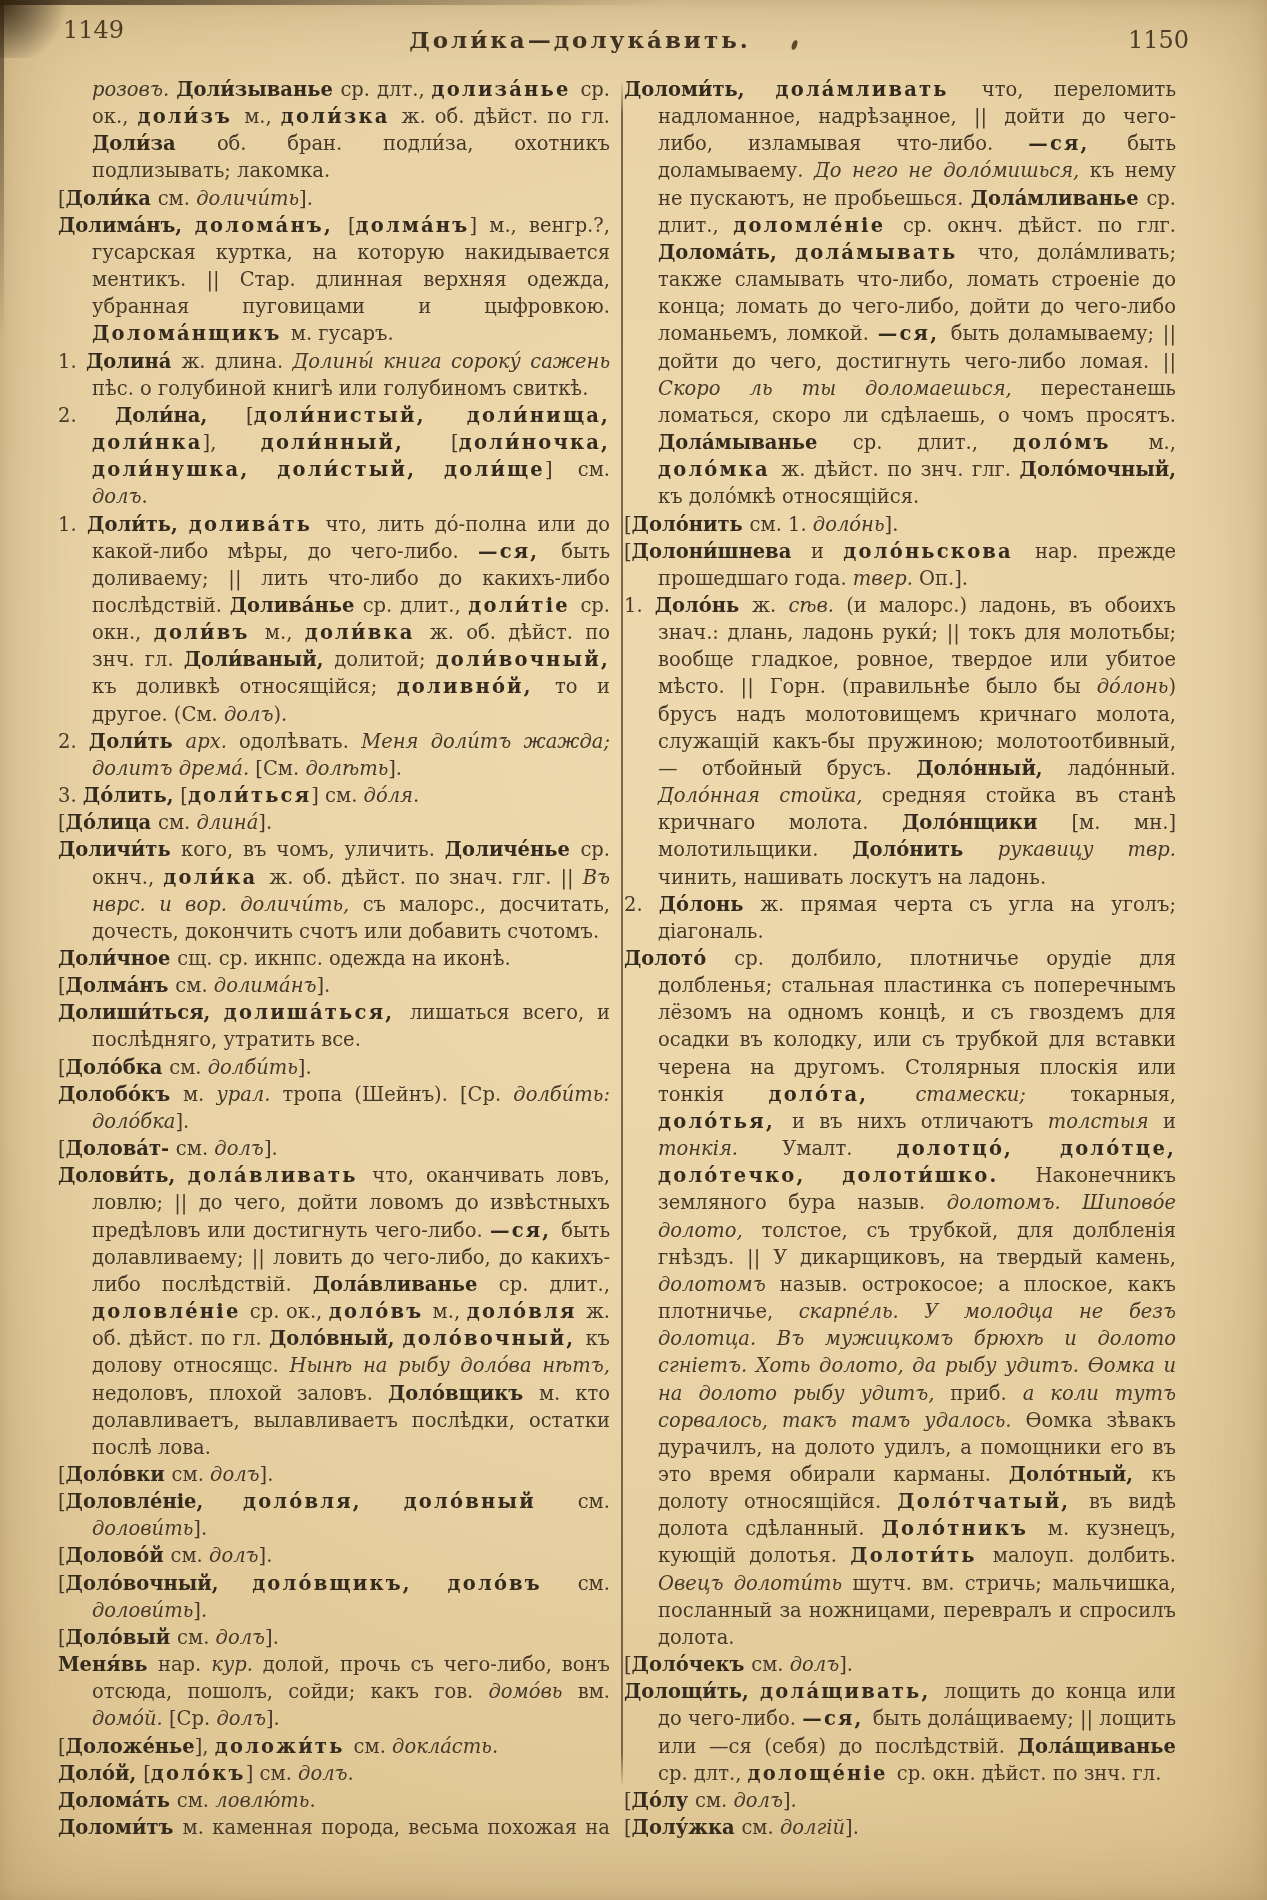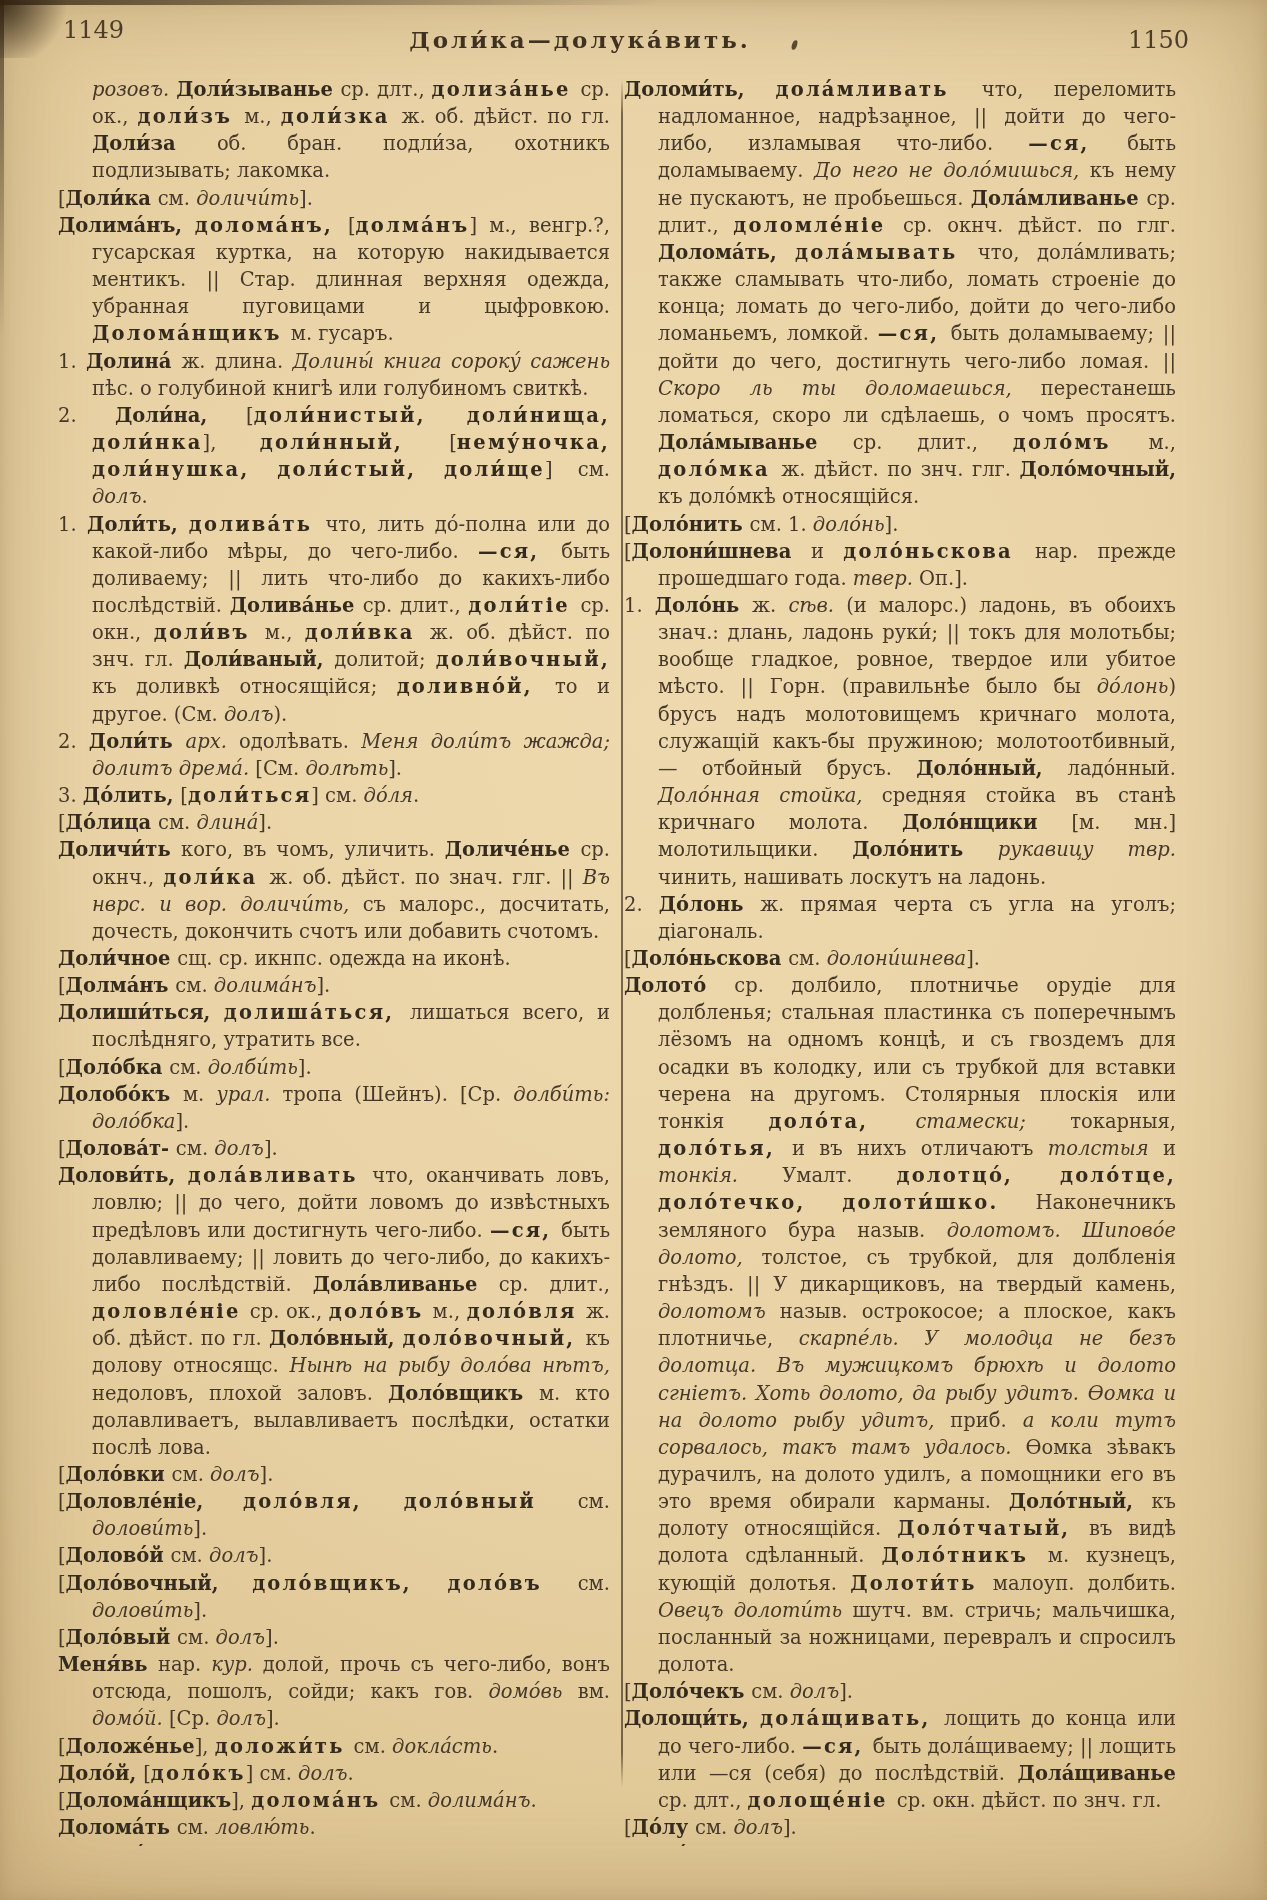--- a/index.html
+++ b/index.html
@@ -66,7 +66,7 @@
       <p class="entry"><span class="n">[</span><span class="b">Доли́ка </span><span class="n">см. </span><span class="i">доличи́ть</span><span class="n">].</span></p>
       <p class="entry"><span class="b">Долима́нъ, </span><span class="bs">долома́нъ, </span><span class="n">[</span><span class="bs">долма́нъ</span><span class="n">] м., венгр.?, гусарская куртка, на которую накидывается ментикъ. || Стар. длинная верхняя одежда, убранная пуговицами и цыфровкою. </span><span class="bs">Долома́нщикъ </span><span class="n">м. гусаръ.</span></p>
       <p class="entry"><span class="num">1. </span><span class="b">Долина́ </span><span class="n">ж. длина. </span><span class="i">Долины́ книга сороку́ сажень </span><span class="n">пѣс. о голубиной книгѣ или голубиномъ свиткѣ.</span></p>
-      <p class="entry"><span class="num">2. </span><span class="b">Доли́на, </span><span class="n">[</span><span class="bs">доли́нистый, доли́нища, доли́нка</span><span class="n">], </span><span class="bs">доли́нный, </span><span class="n">[</span><span class="bs">нему́ночка, доли́нушка, доли́стый, доли́ще</span><span class="n">] см. </span><span class="i">долъ</span><span class="n">.</span></p>
+      <p class="entry"><span class="num">2. </span><span class="b">Доли́на, </span><span class="n">[</span><span class="bs">доли́нистый, доли́нища, доли́нка</span><span class="n">], </span><span class="bs">доли́нный, </span><span class="n">[</span><span class="bs">доли́ночка, доли́нушка, доли́стый, доли́ще</span><span class="n">] см. </span><span class="i">долъ</span><span class="n">.</span></p>
       <p class="entry"><span class="num">1. </span><span class="b">Доли́ть, </span><span class="bs">долива́ть </span><span class="n">что, лить до́-полна или до какой-либо мѣры, до чего-либо. </span><span class="bs">—ся, </span><span class="n">быть доливаему; || лить что-либо до какихъ-либо послѣдствій. </span><span class="b">Долива́нье </span><span class="n">ср. длит., </span><span class="bs">доли́тіе </span><span class="n">ср. окн., </span><span class="bs">доли́въ </span><span class="n">м., </span><span class="bs">доли́вка </span><span class="n">ж. об. дѣйст. по знч. гл. </span><span class="b">Доли́ваный, </span><span class="n">долитой; </span><span class="bs">доли́вочный, </span><span class="n">къ доливкѣ относящійся; </span><span class="bs">доливно́й, </span><span class="n">то и другое. (См. </span><span class="i">долъ</span><span class="n">).</span></p>
       <p class="entry"><span class="num">2. </span><span class="b">Доли́ть </span><span class="i">арх. </span><span class="n">одолѣвать. </span><span class="i">Меня доли́тъ жажда; долитъ дрема́. </span><span class="n">[См. </span><span class="i">долѣть</span><span class="n">].</span></p>
       <p class="entry"><span class="num">3. </span><span class="b">До́лить, </span><span class="n">[</span><span class="bs">доли́ться</span><span class="n">] см. </span><span class="i">до́ля</span><span class="n">.</span></p>

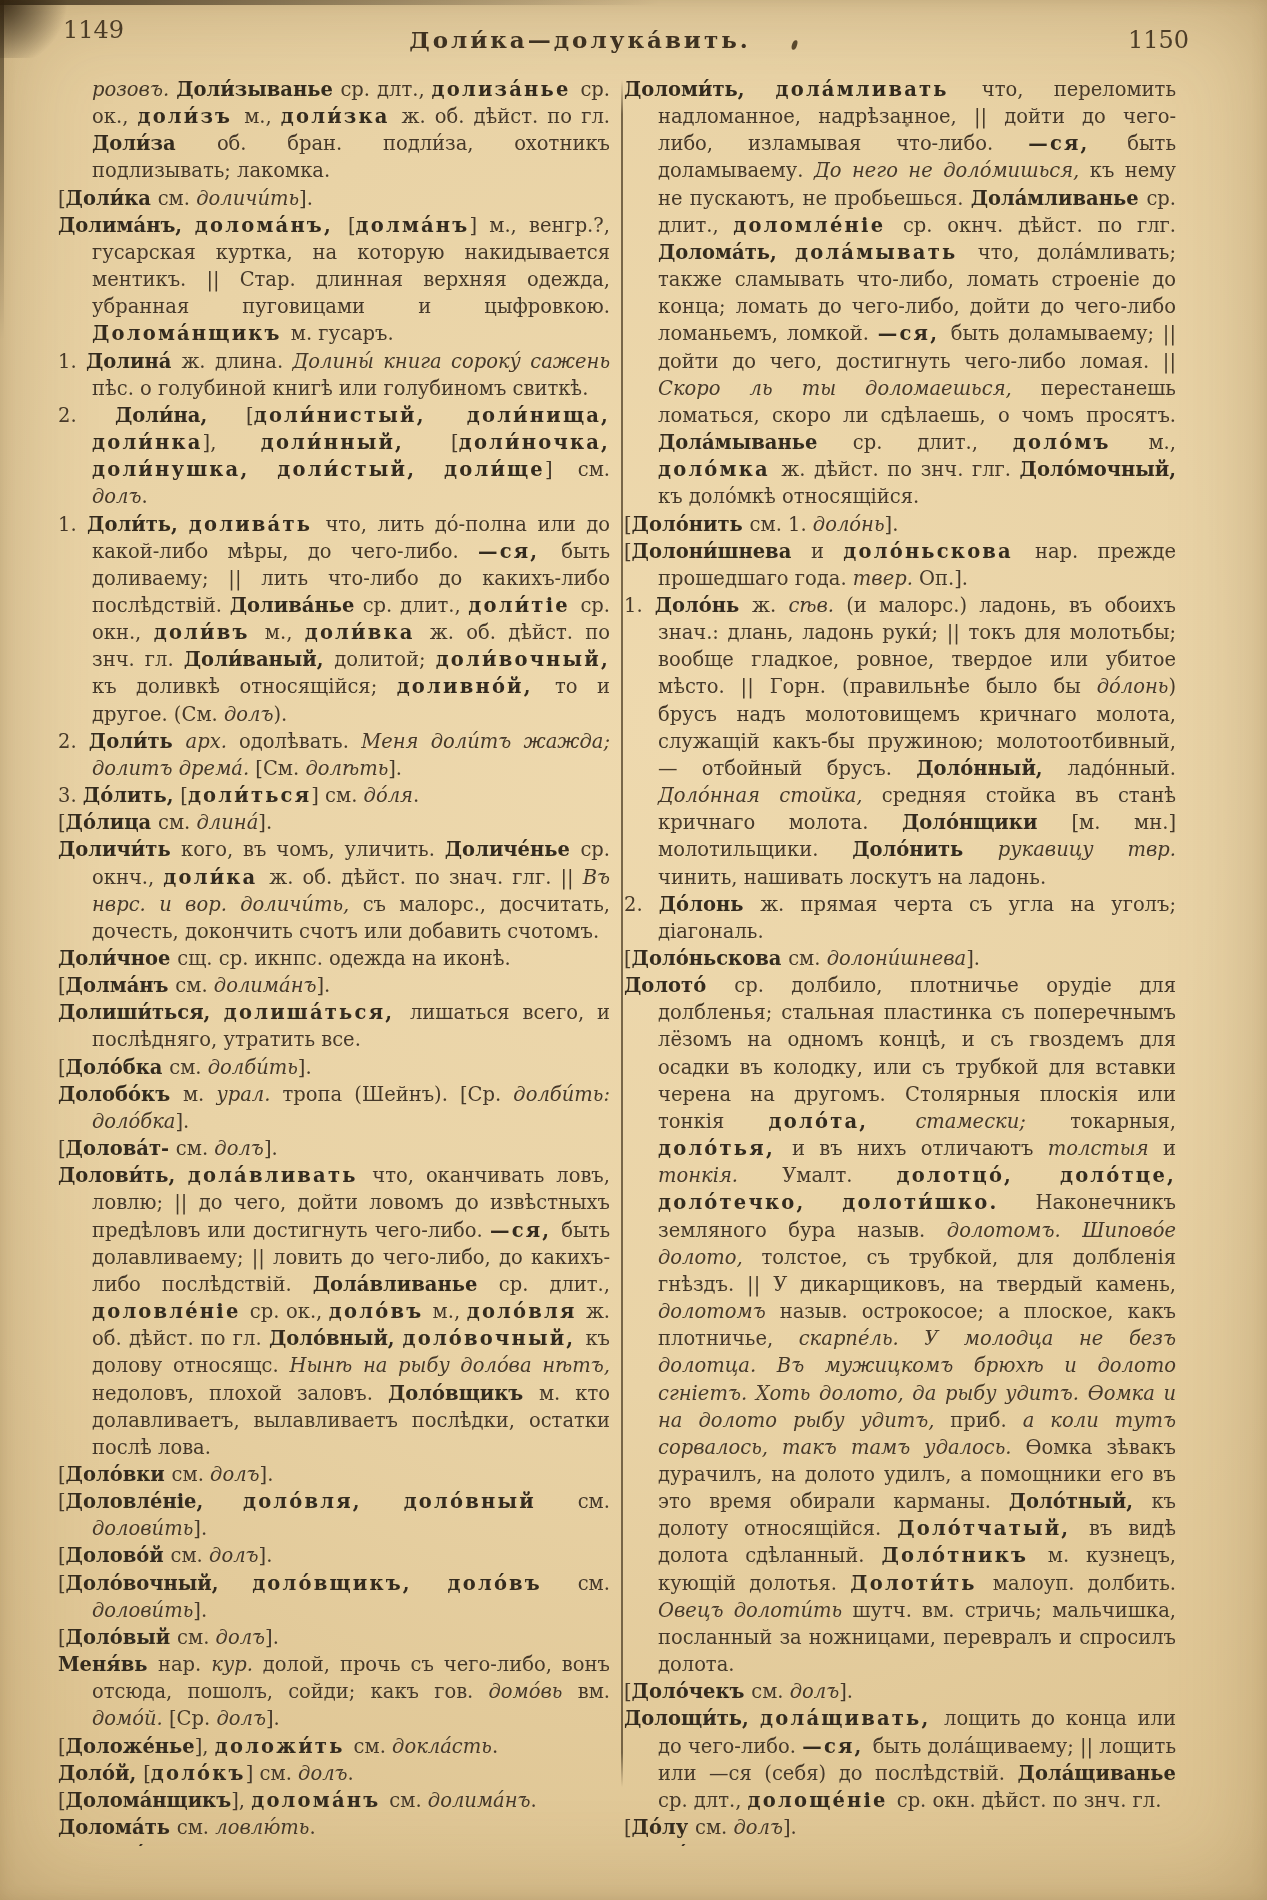--- a/index.html
+++ b/index.html
@@ -98,7 +98,6 @@
       <p class="entry"><span class="n">[</span><span class="b">Долони́шнева </span><span class="n">и </span><span class="bs">доло́ньскова </span><span class="n">нар. прежде прошедшаго года. </span><span class="i">твер. </span><span class="n">Оп.].</span></p>
       <p class="entry"><span class="num">1. </span><span class="b">Доло́нь </span><span class="n">ж. </span><span class="i">сѣв. </span><span class="n">(и малорс.) ладонь, въ обоихъ знач.: длань, ладонь руки́; || токъ для молотьбы; вообще гладкое, ровное, твердое или убитое мѣсто. || Горн. (правильнѣе было бы </span><span class="i">до́лонь</span><span class="n">) брусъ надъ молотовищемъ кричнаго молота, служащій какъ-бы пружиною; молотоотбивный, — отбойный брусъ. </span><span class="b">Доло́нный, </span><span class="n">ладо́нный. </span><span class="i">Доло́нная стойка, </span><span class="n">средняя стойка въ станѣ кричнаго молота. </span><span class="b">Доло́нщики </span><span class="n">[м. мн.] молотильщики. </span><span class="b">Доло́нить </span><span class="i">рукавицу твр. </span><span class="n">чинить, нашивать лоскутъ на ладонь.</span></p>
       <p class="entry"><span class="num">2. </span><span class="b">До́лонь </span><span class="n">ж. прямая черта съ угла на уголъ; діагональ.</span></p>
-      <p class="entry"><span class="n">[</span><span class="b">Доло́ньскова </span><span class="n">см. </span><span class="i">долони́шнева</span><span class="n">].</span></p>
       <p class="entry"><span class="b">Долото́ </span><span class="n">ср. долбило, плотничье орудіе для долбленья; стальная пластинка съ поперечнымъ лёзомъ на одномъ концѣ, и съ гвоздемъ для осадки въ колодку, или съ трубкой для вставки черена на другомъ. Столярныя плоскія или тонкія </span><span class="bs">доло́та, </span><span class="i">стамески; </span><span class="n">токарныя, </span><span class="bs">доло́тья, </span><span class="n">и въ нихъ отличаютъ </span><span class="i">толстыя </span><span class="n">и </span><span class="i">тонкія. </span><span class="n">Умалт. </span><span class="bs">долотцо́, доло́тце, доло́течко, долоти́шко. </span><span class="n">Наконечникъ земляного бура назыв. </span><span class="i">долотомъ. </span><span class="i">Шипово́е долото, </span><span class="n">толстое, съ трубкой, для долбленія гнѣздъ. || У дикарщиковъ, на твердый камень, </span><span class="i">долотомъ </span><span class="n">назыв. острокосое; а плоское, какъ плотничье, </span><span class="i">скарпе́ль. </span><span class="i">У молодца не безъ долотца. Въ мужицкомъ брюхѣ и долото сгніетъ. Хоть долото, да рыбу удитъ. Ѳомка и на долото рыбу удитъ, </span><span class="n">приб. </span><span class="i">а коли тутъ сорвалось, такъ тамъ удалось. </span><span class="n">Ѳомка зѣвакъ дурачилъ, на долото удилъ, а помощники его въ это время обирали карманы. </span><span class="b">Доло́тный, </span><span class="n">къ долоту относящійся. </span><span class="bs">Доло́тчатый, </span><span class="n">въ видѣ долота сдѣланный. </span><span class="bs">Доло́тникъ </span><span class="n">м. кузнецъ, кующій долотья. </span><span class="bs">Долоти́ть </span><span class="n">малоуп. долбить. </span><span class="i">Овецъ долоти́ть </span><span class="n">шутч. вм. стричь; мальчишка, посланный за ножницами, перевралъ и спросилъ долота.</span></p>
       <p class="entry"><span class="n">[</span><span class="b">Доло́чекъ </span><span class="n">см. </span><span class="i">долъ</span><span class="n">].</span></p>
       <p class="entry"><span class="b">Долощи́ть, </span><span class="bs">дола́щивать, </span><span class="n">лощить до конца или до чего-либо. </span><span class="bs">—ся, </span><span class="n">быть дола́щиваему; || лощить или —ся (себя) до послѣдствій. </span><span class="b">Дола́щиванье </span><span class="n">ср. длт., </span><span class="bs">долоще́ніе </span><span class="n">ср. окн. дѣйст. по знч. гл.</span></p>

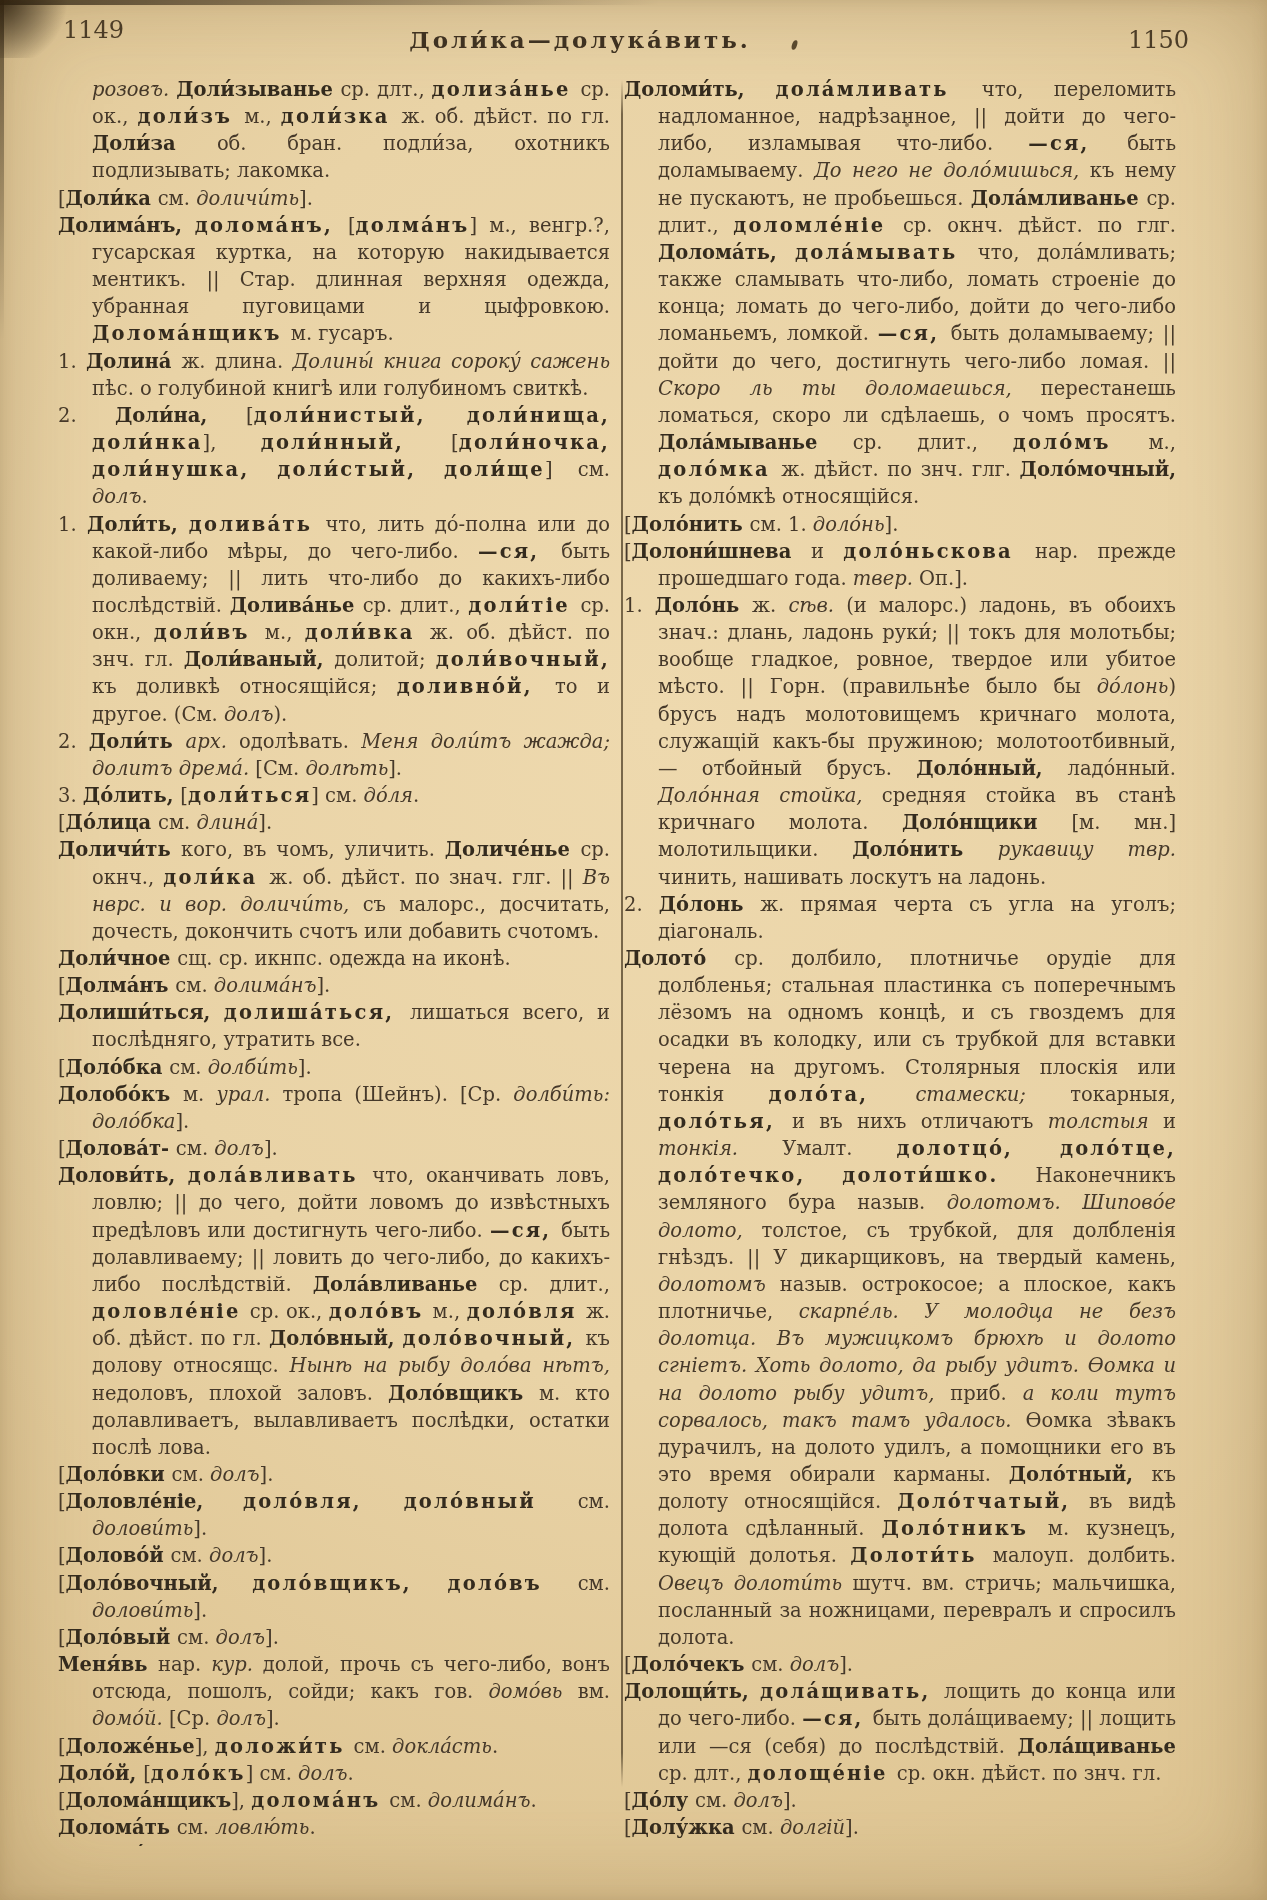--- a/index.html
+++ b/index.html
@@ -87,7 +87,6 @@
       <p class="entry"><span class="b">Меня́вь </span><span class="n">нар. </span><span class="i">кур. </span><span class="n">долой, прочь съ чего-либо, вонъ отсюда, пошолъ, сойди; какъ гов. </span><span class="i">домо́вь </span><span class="n">вм. </span><span class="i">домо́й. </span><span class="n">[Ср. </span><span class="i">долъ</span><span class="n">].</span></p>
       <p class="entry"><span class="n">[</span><span class="b">Доложе́нье</span><span class="n">], </span><span class="bs">доложи́ть </span><span class="n">см. </span><span class="i">докла́сть</span><span class="n">.</span></p>
       <p class="entry"><span class="b">Доло́й, </span><span class="n">[</span><span class="bs">доло́къ</span><span class="n">] см. </span><span class="i">долъ</span><span class="n">.</span></p>
-      <p class="entry"><span class="n">[</span><span class="b">Долома́нщикъ</span><span class="n">], </span><span class="bs">долома́нъ </span><span class="n">см. </span><span class="i">долима́нъ</span><span class="n">.</span></p>
       <p class="entry"><span class="b">Долома́ть </span><span class="n">см. </span><span class="i">ловлю́ть</span><span class="n">.</span></p>
       <p class="entry"><span class="b">Доломи́тъ </span><span class="n">м. каменная порода, весьма похожая на мраморъ, состоящ. изъ углекислой извести и магнезіи. </span></p>
     </div>

